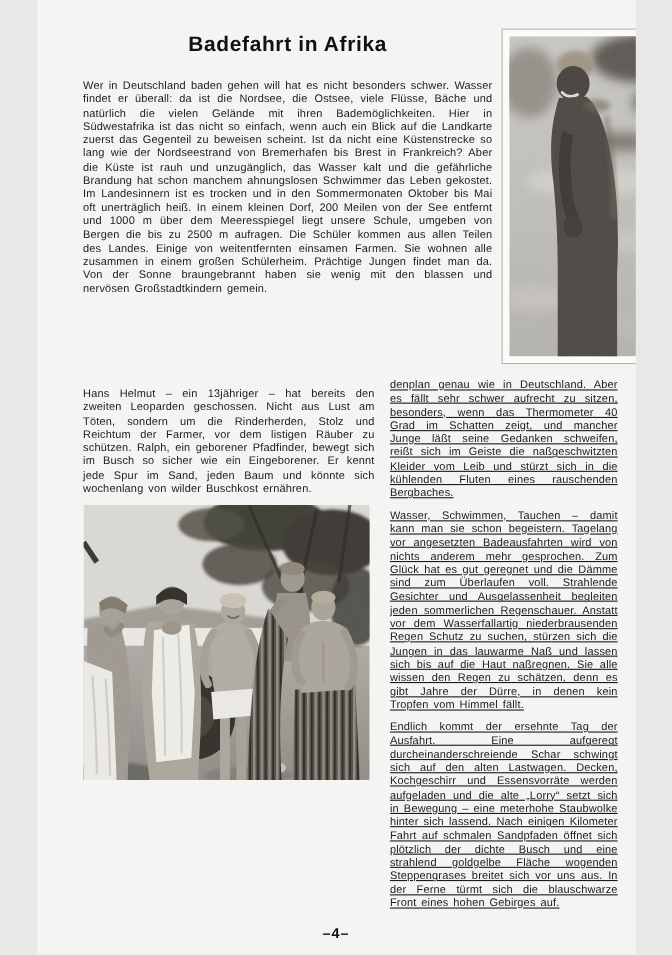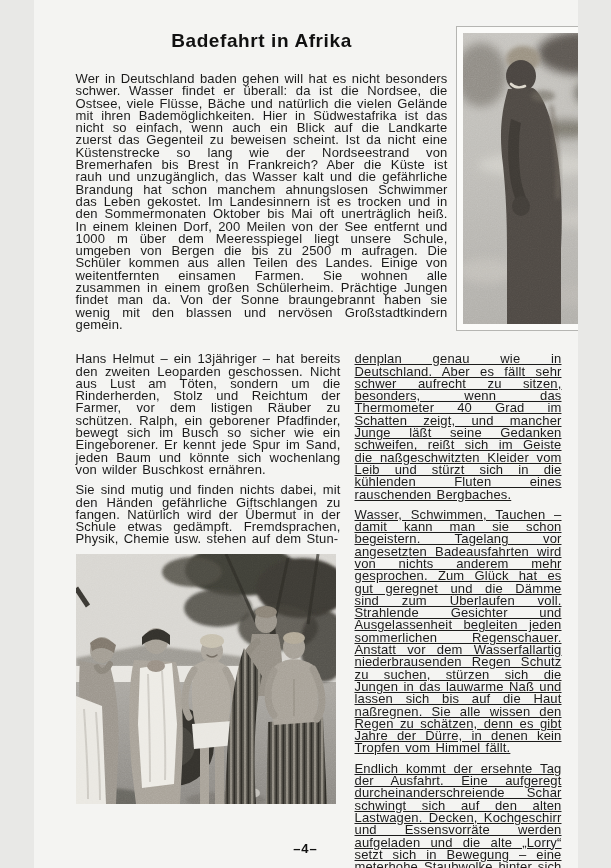--- a/index.html
+++ b/index.html
@@ -34,7 +34,7 @@
     color:#111;
   }
   .body-text{
-    font-size:13px;
+    font-size:10px;
     line-height:12.3px;
     text-align:justify;
     letter-spacing:.15px;

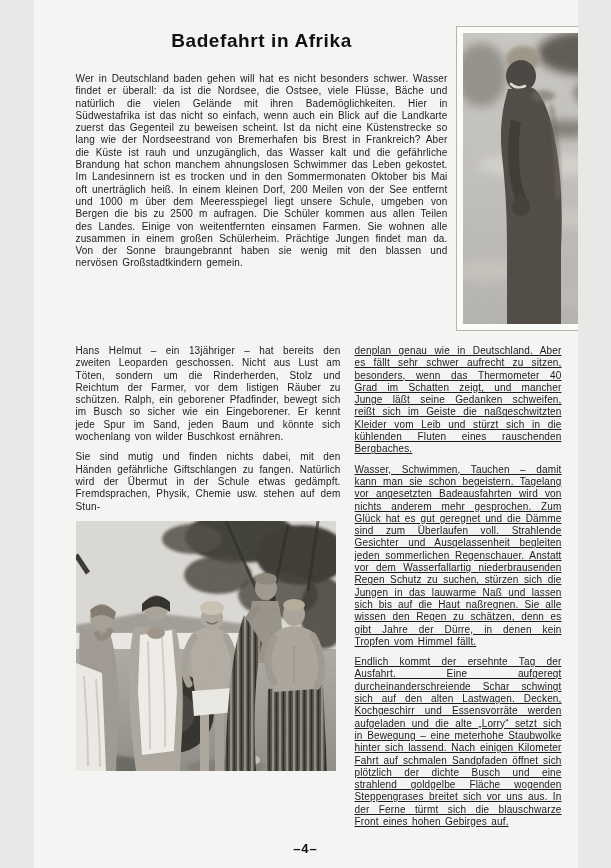--- a/index.html
+++ b/index.html
@@ -57,6 +57,7 @@
     width:265px;
     margin-right:14px;
     flex:0 0 auto;
+    margin-top:8px;
   }
   .col-right{
     flex:1 1 auto;

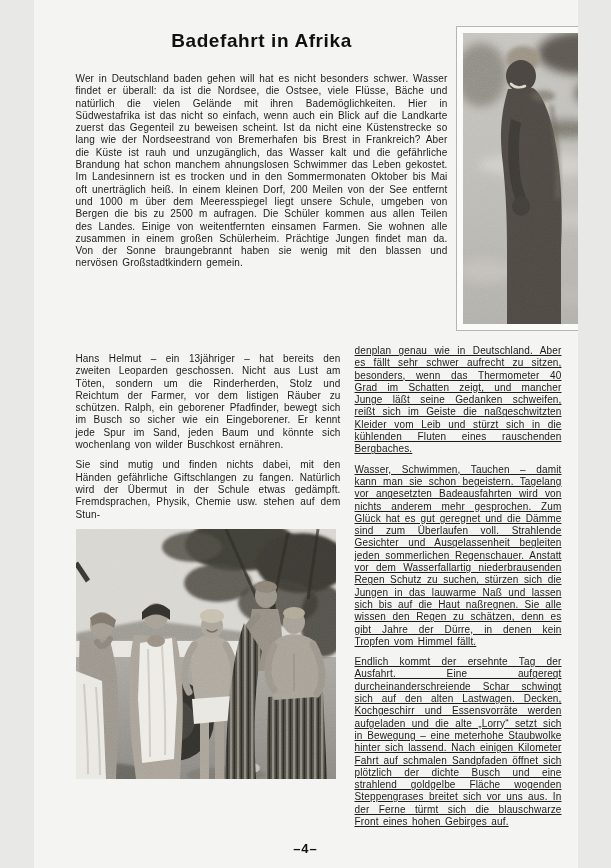--- a/index.html
+++ b/index.html
@@ -138,7 +138,6 @@
     <div class="columns">
       <div class="col-left">
         <p class="body-text">Hans Helmut – ein 13jähriger – hat bereits den zweiten Leoparden geschossen. Nicht aus Lust am Töten, sondern um die Rinderherden, Stolz und Reichtum der Farmer, vor dem listigen Räuber zu schützen. Ralph, ein geborener Pfadfinder, bewegt sich im Busch so sicher wie ein Eingeborener. Er kennt jede Spur im Sand, jeden Baum und könnte sich wochenlang von wilder Buschkost ernähren.</p>
-        <p class="body-text">Sie sind mutig und finden nichts dabei, mit den Händen gefährliche Giftschlangen zu fangen. Natürlich wird der Übermut in der Schule etwas gedämpft. Fremdsprachen, Physik, Chemie usw. stehen auf dem Stun-</p>
 
         <figure class="photo-bottom" aria-label="Schwarzweißfoto: fünf Jungen mit Handtüchern und gestreiften Decken unter einem Baum nach dem Baden">
           <svg width="260" height="250" viewBox="0 0 260 250" role="img">

